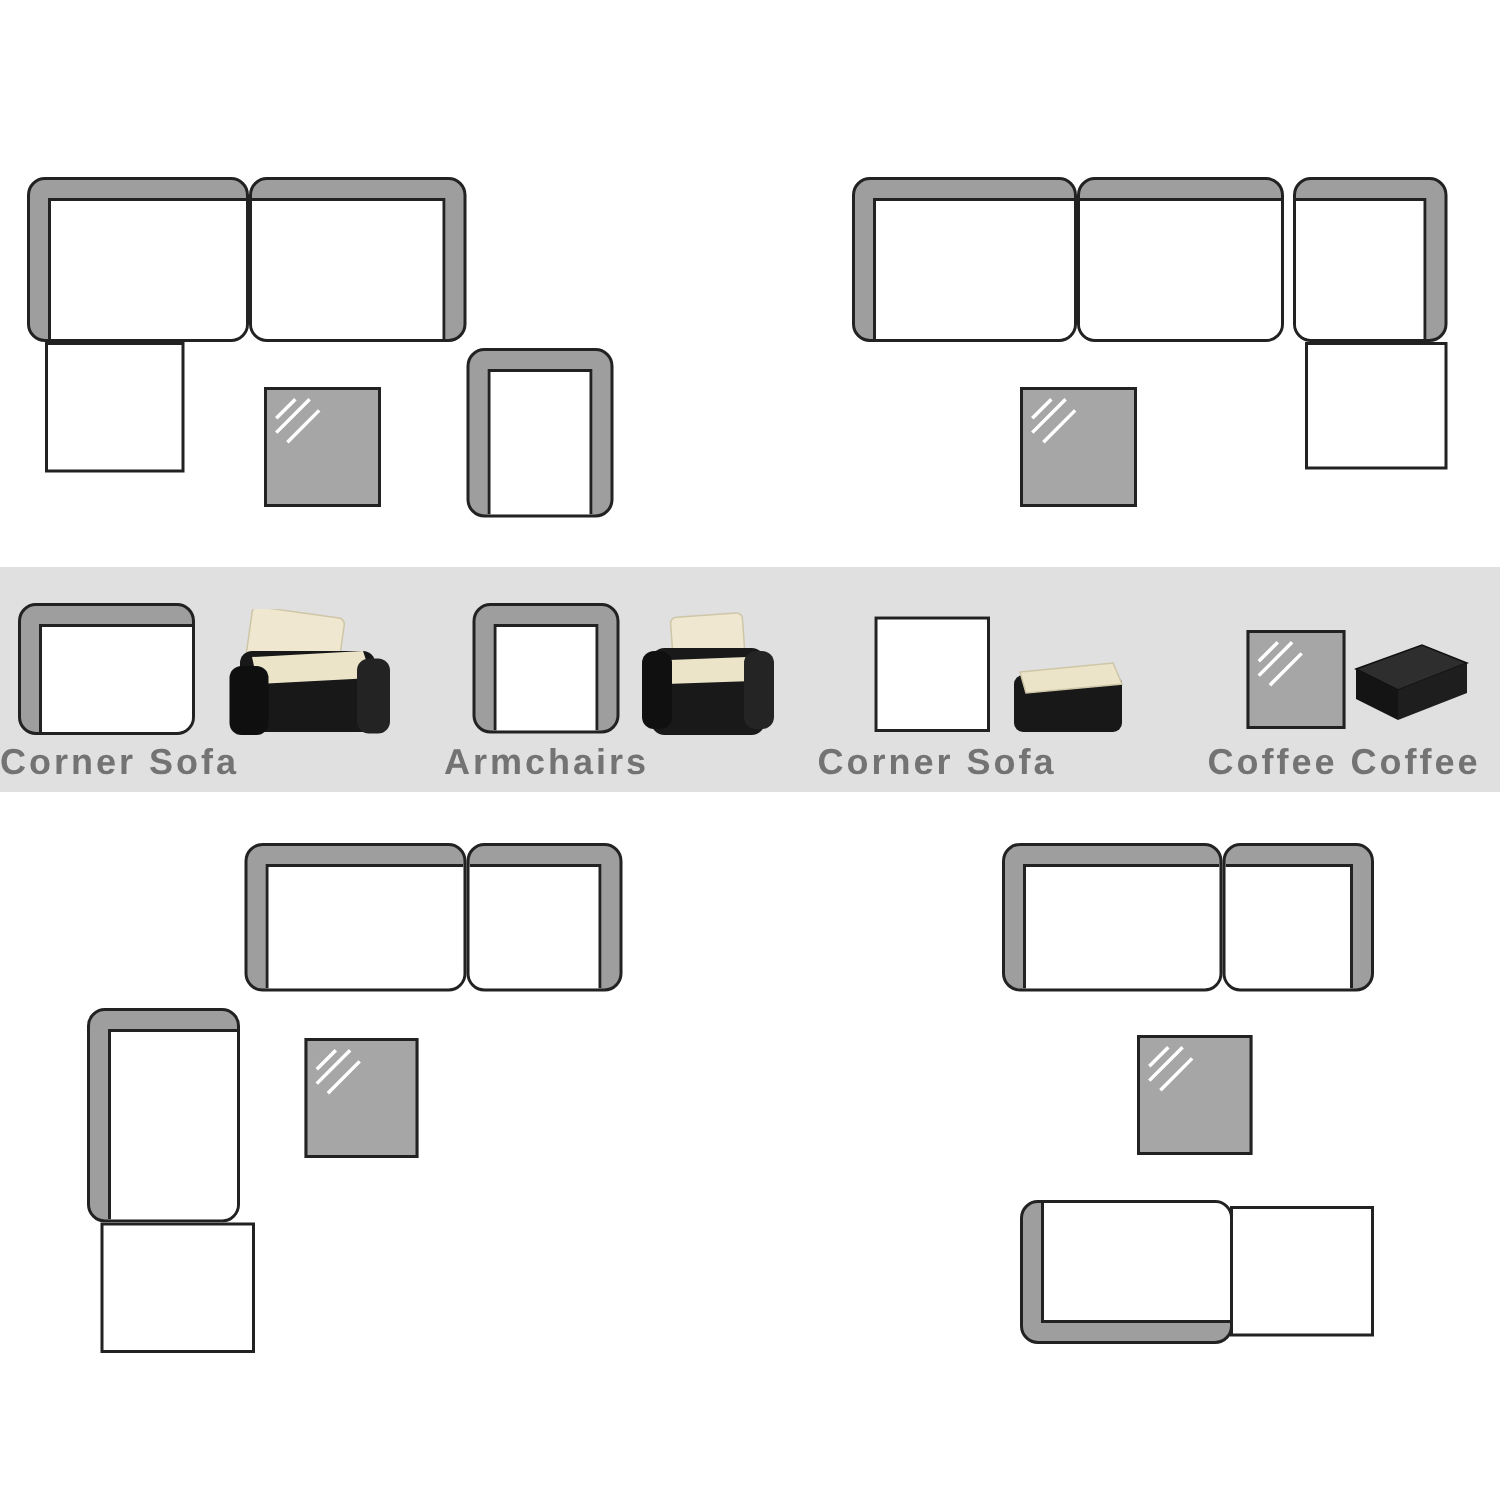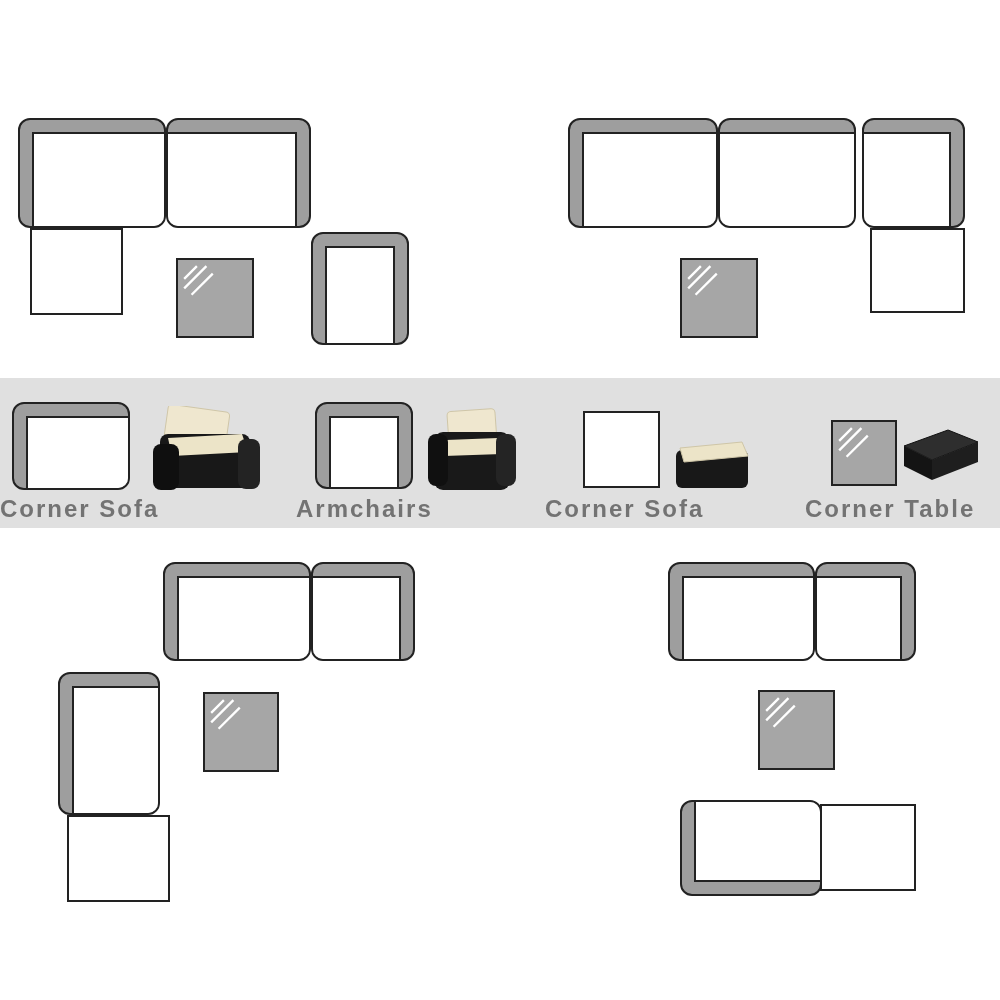--- a/index.html
+++ b/index.html
@@ -157,7 +157,7 @@
       <polygon points="34,38 80,20 80,40 34,58" fill="#1e1e1e"></polygon>
     </svg>
   </div>
-  <div class="legend-label" style="left:805px; width:130px">Corner Table</div>
+  <div class="legend-label" style="left:805px; width:130px">Coffee Coffee</div>
 
   <div>
     <div class="sofa b-tl" style="left:163px; top:562px; width:148px; height:99px">

